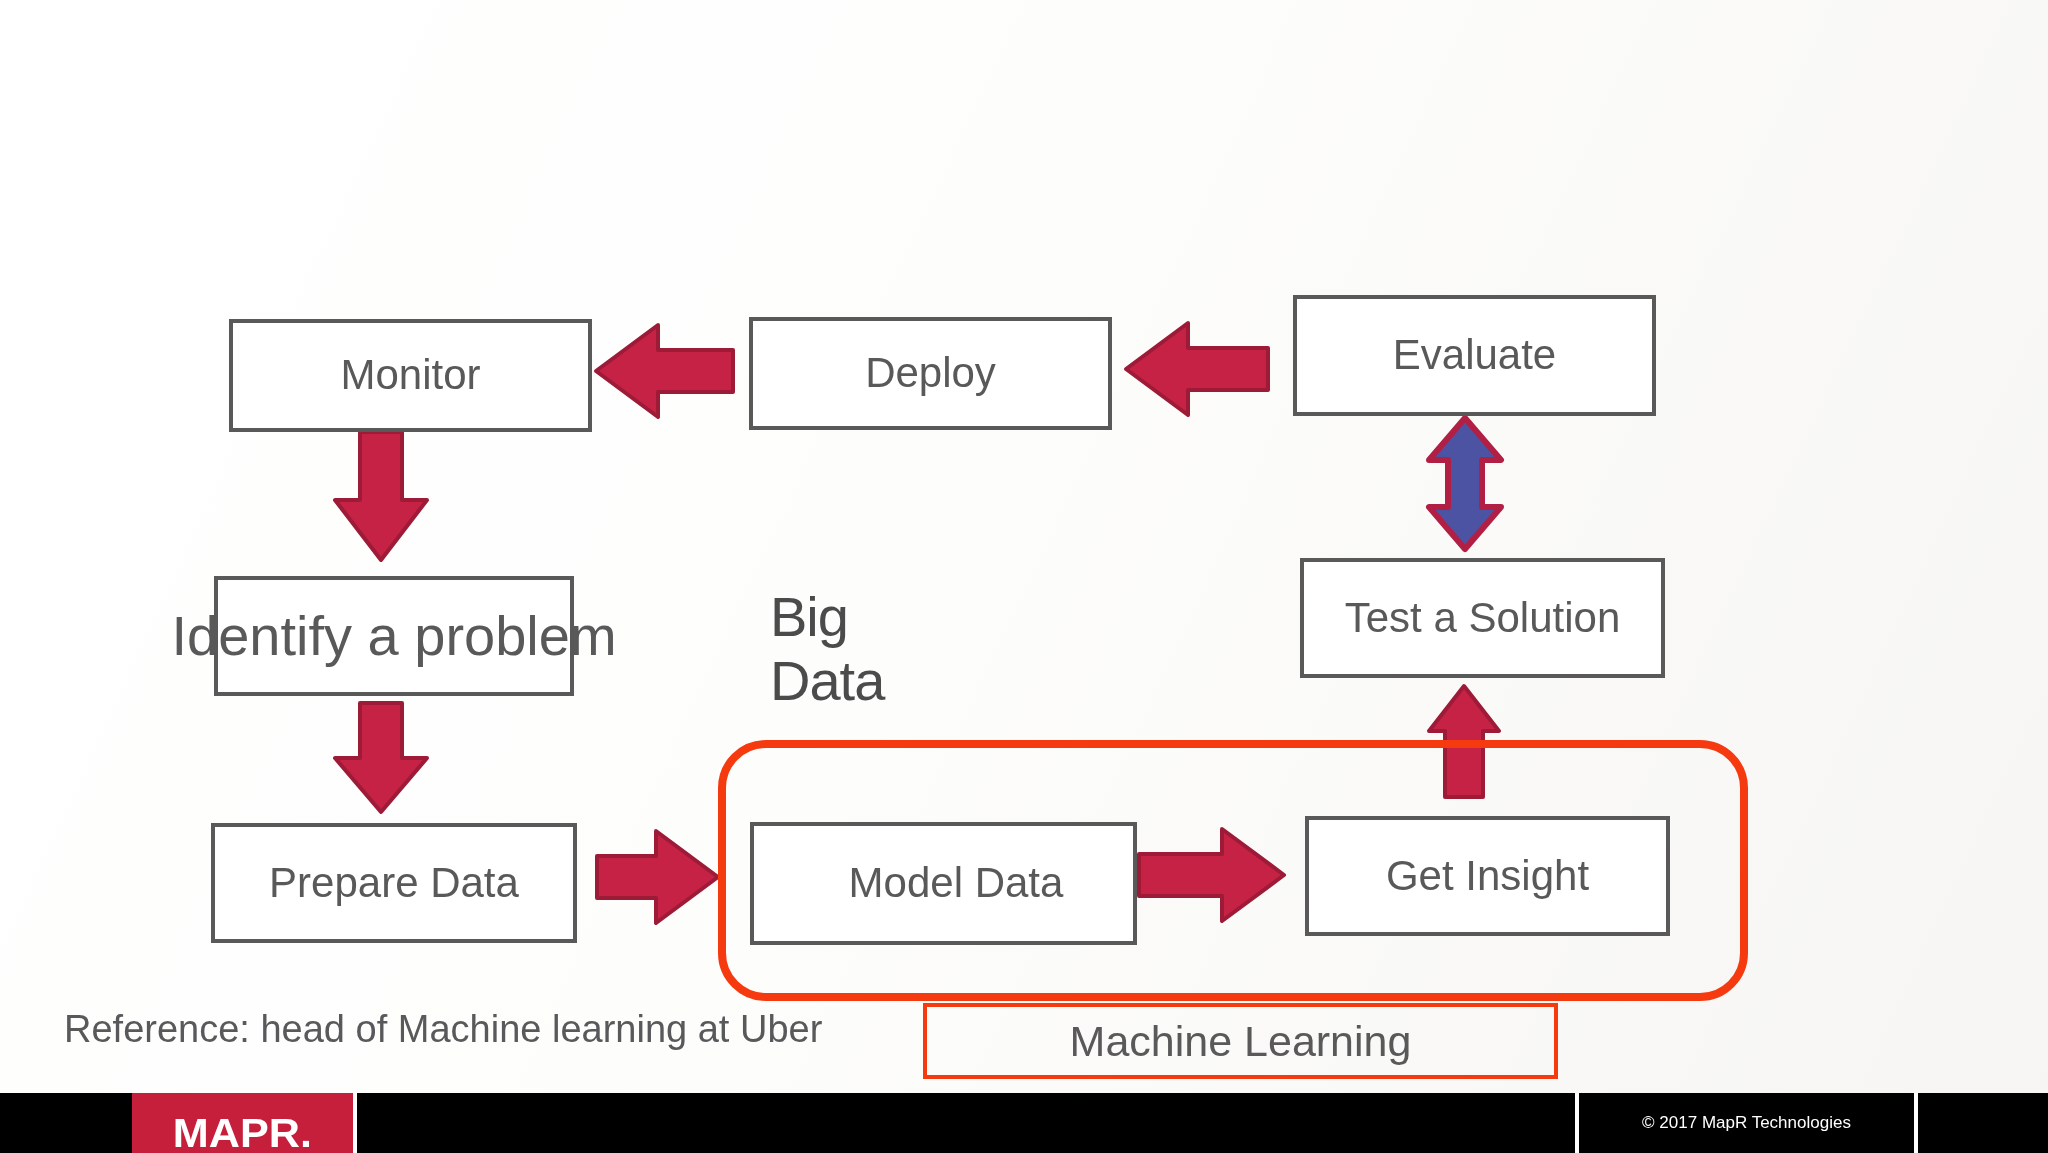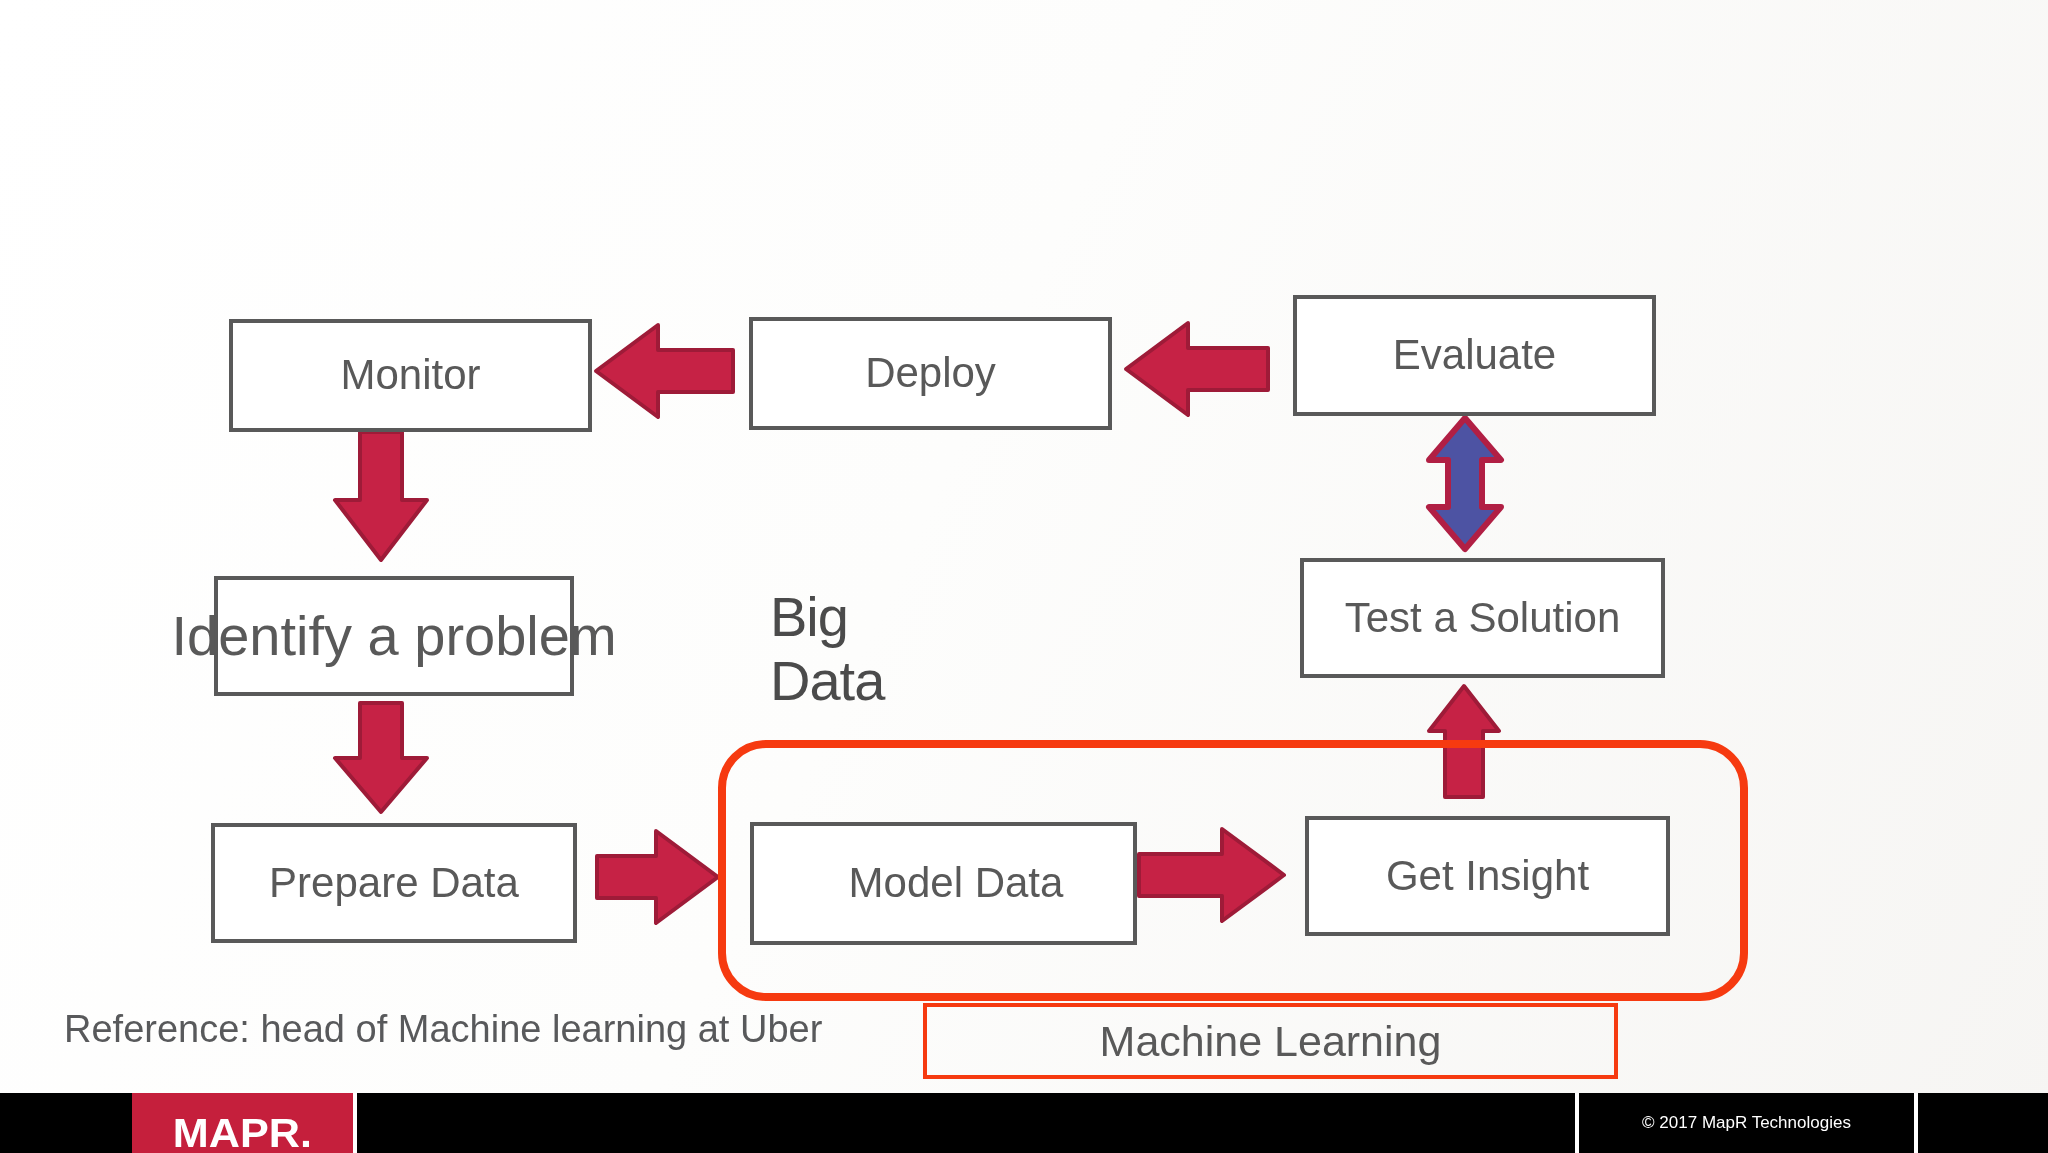--- a/index.html
+++ b/index.html
@@ -40,7 +40,7 @@
     box-sizing:border-box;background:transparent;
   }
   .group-label-box{
-    position:absolute;left:923px;top:1003px;width:695px;height:76px;z-index:2;
+    position:absolute;left:923px;top:1003px;width:635px;height:76px;z-index:2;
     border:4px solid var(--group-border,#f63a10);box-sizing:border-box;
     display:flex;align-items:center;justify-content:center;
     color:var(--node-text,#595959);font-size:43px;background:transparent;

